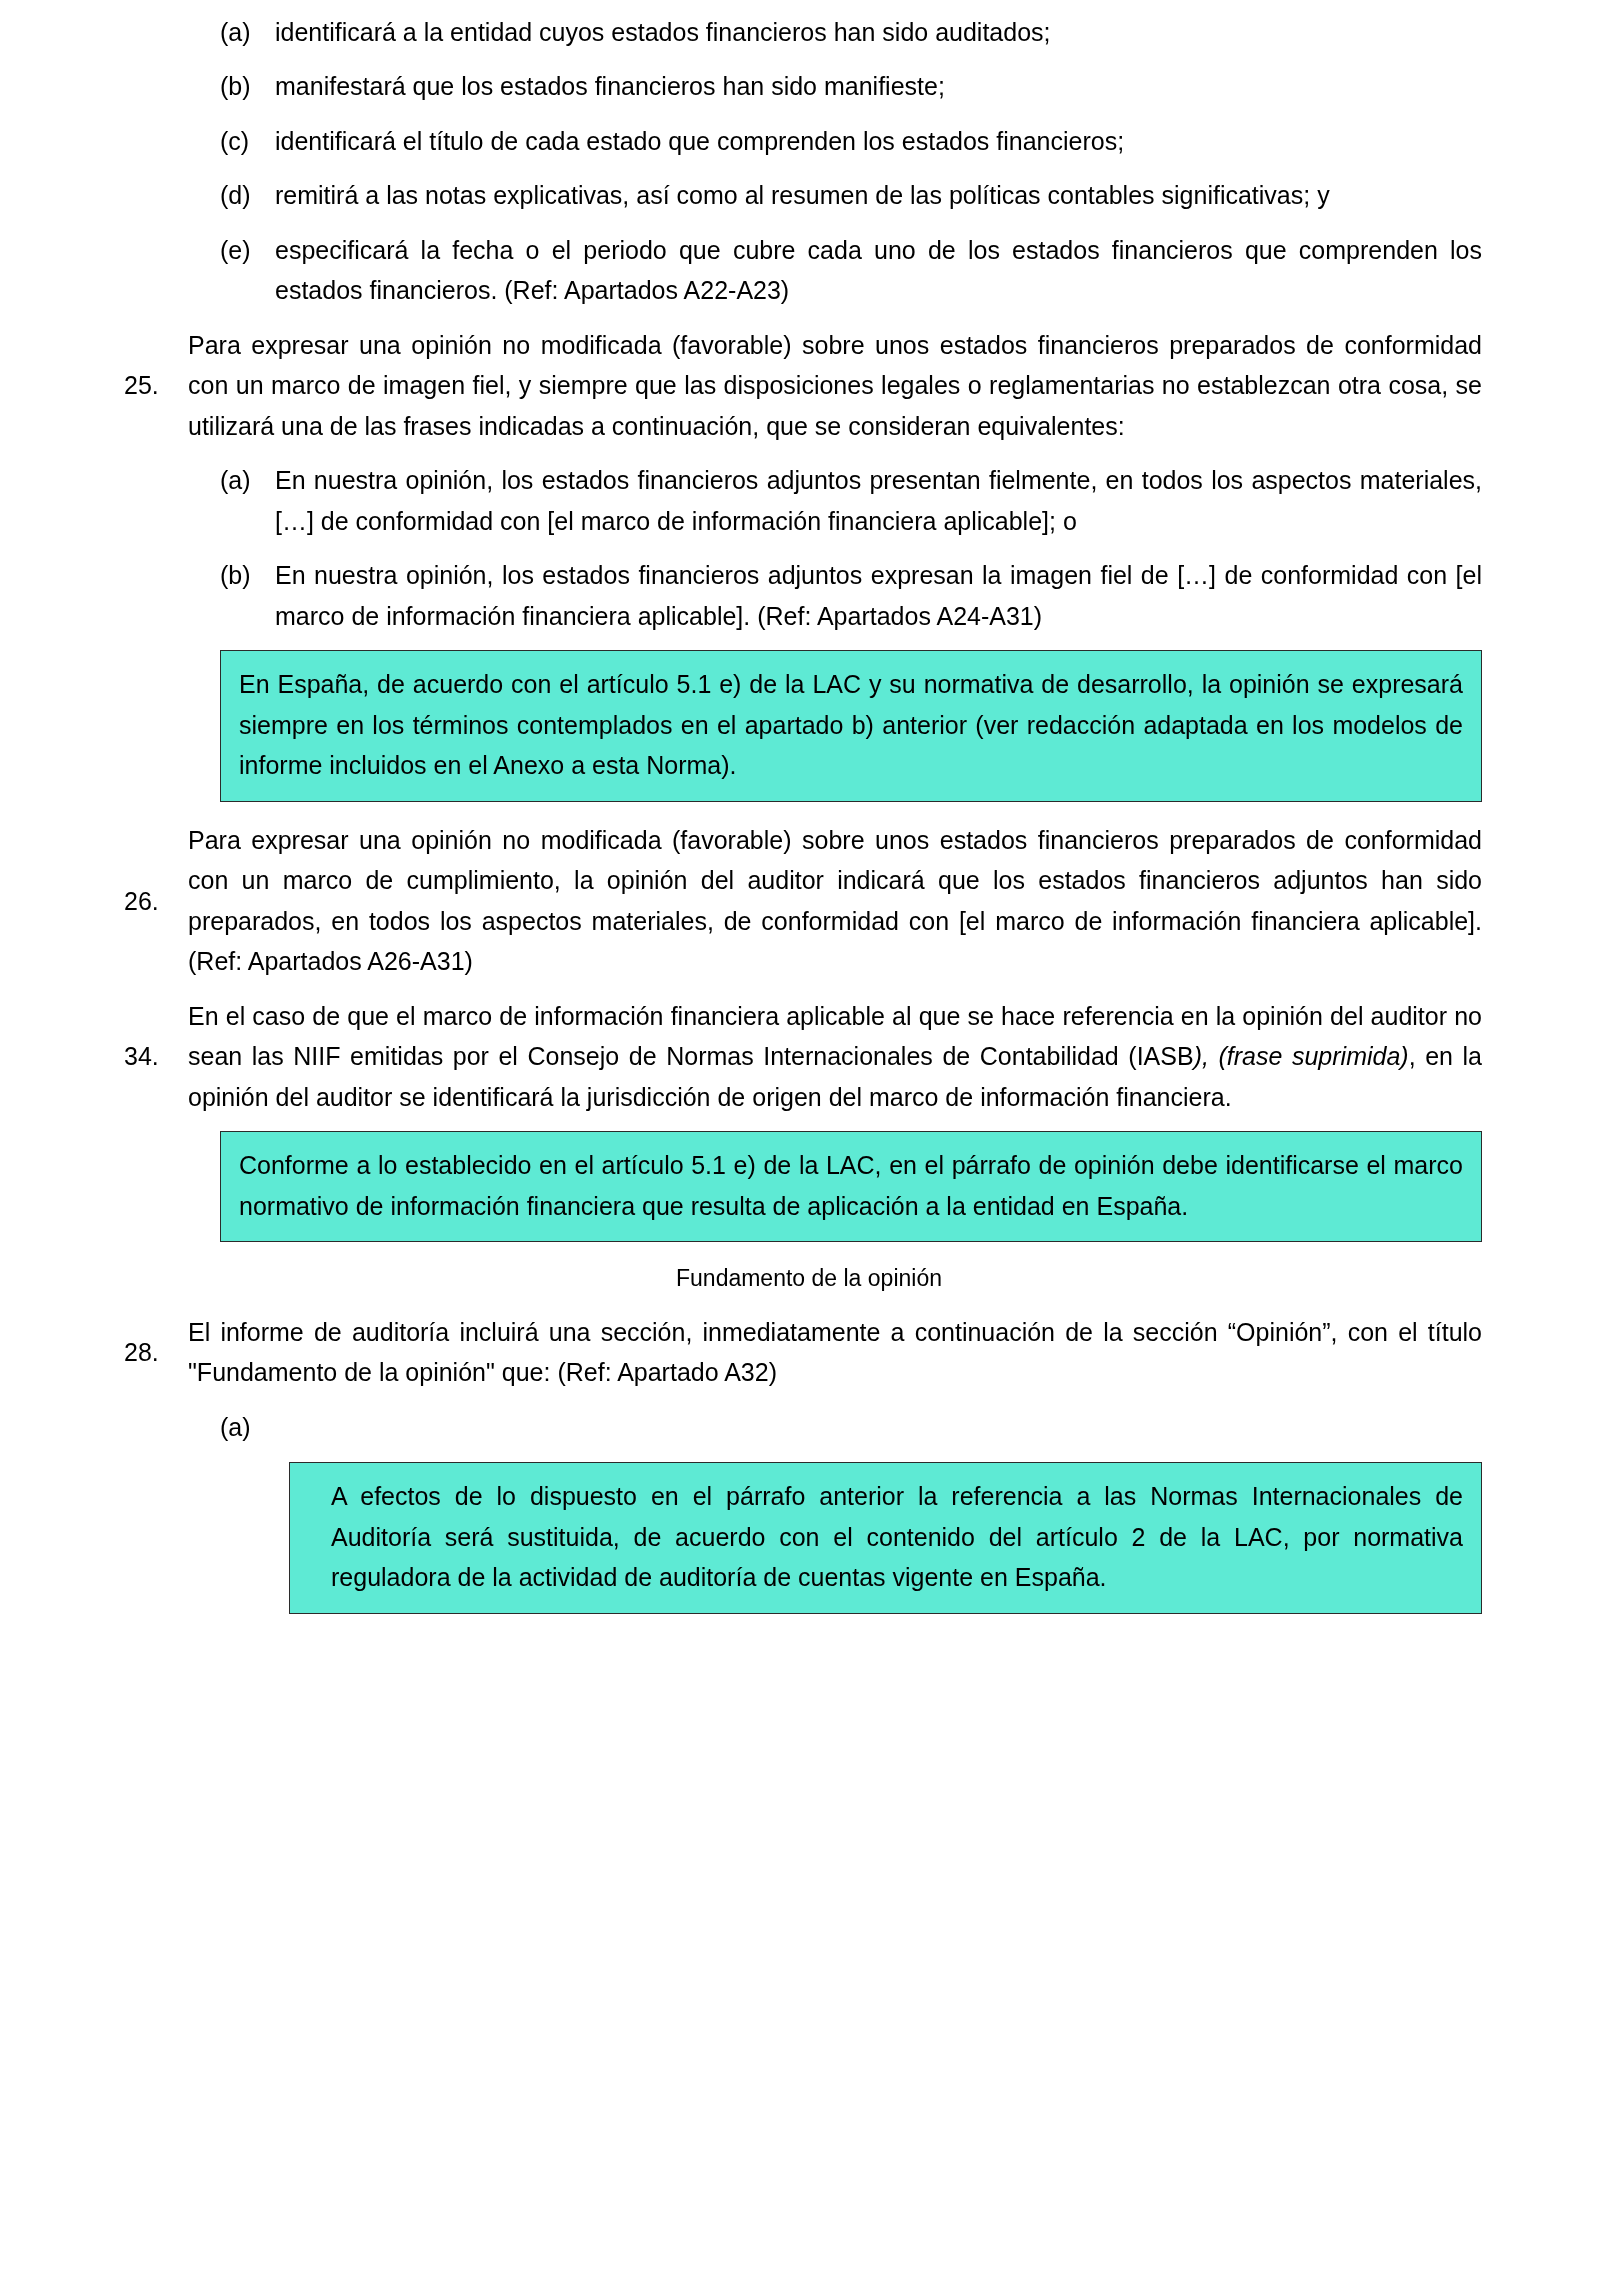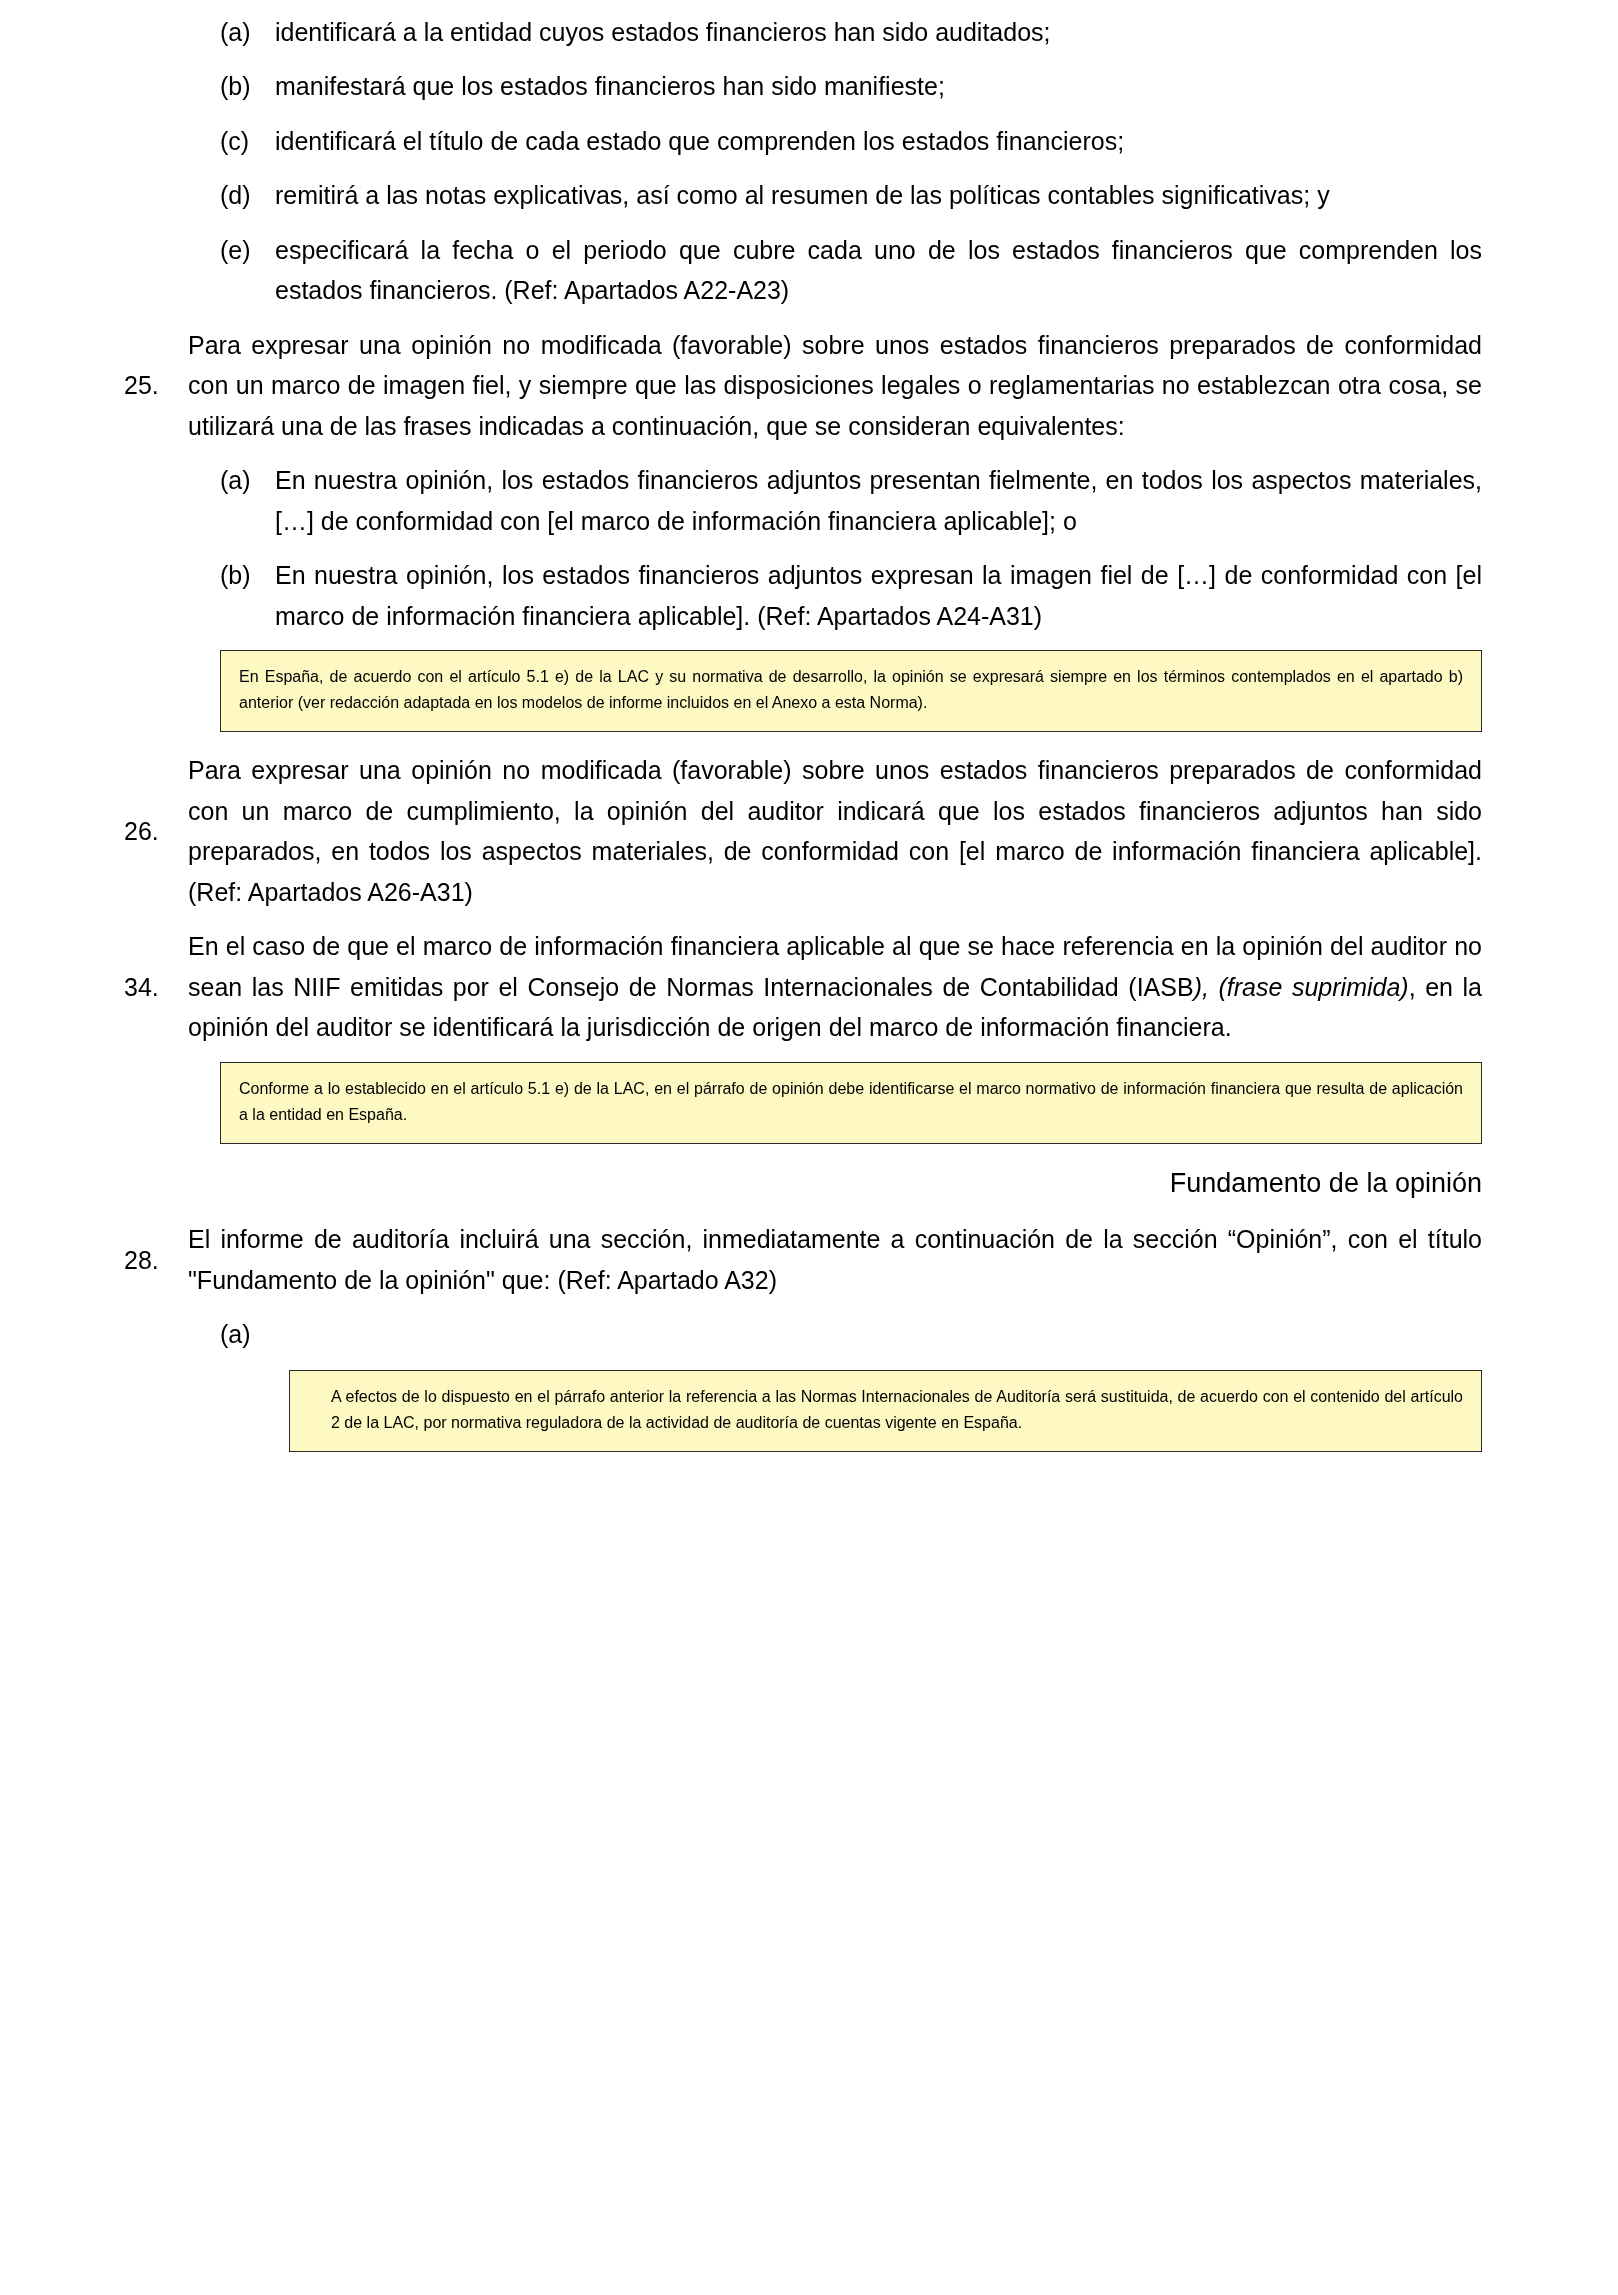--- a/index.html
+++ b/index.html
@@ -60,10 +60,10 @@
     box-sizing: border-box;
     margin: 5px 0 18px 96px;
     padding: 13.2px 18px 15px 18px;
-    font-size: 16px;
+    font-size: 25px;
     line-height: 1.62;
     text-align: justify;
-    background: #fef9c3;
+    background: #5eead4;
   }
   .callout.deep {
     margin-left: 165px;

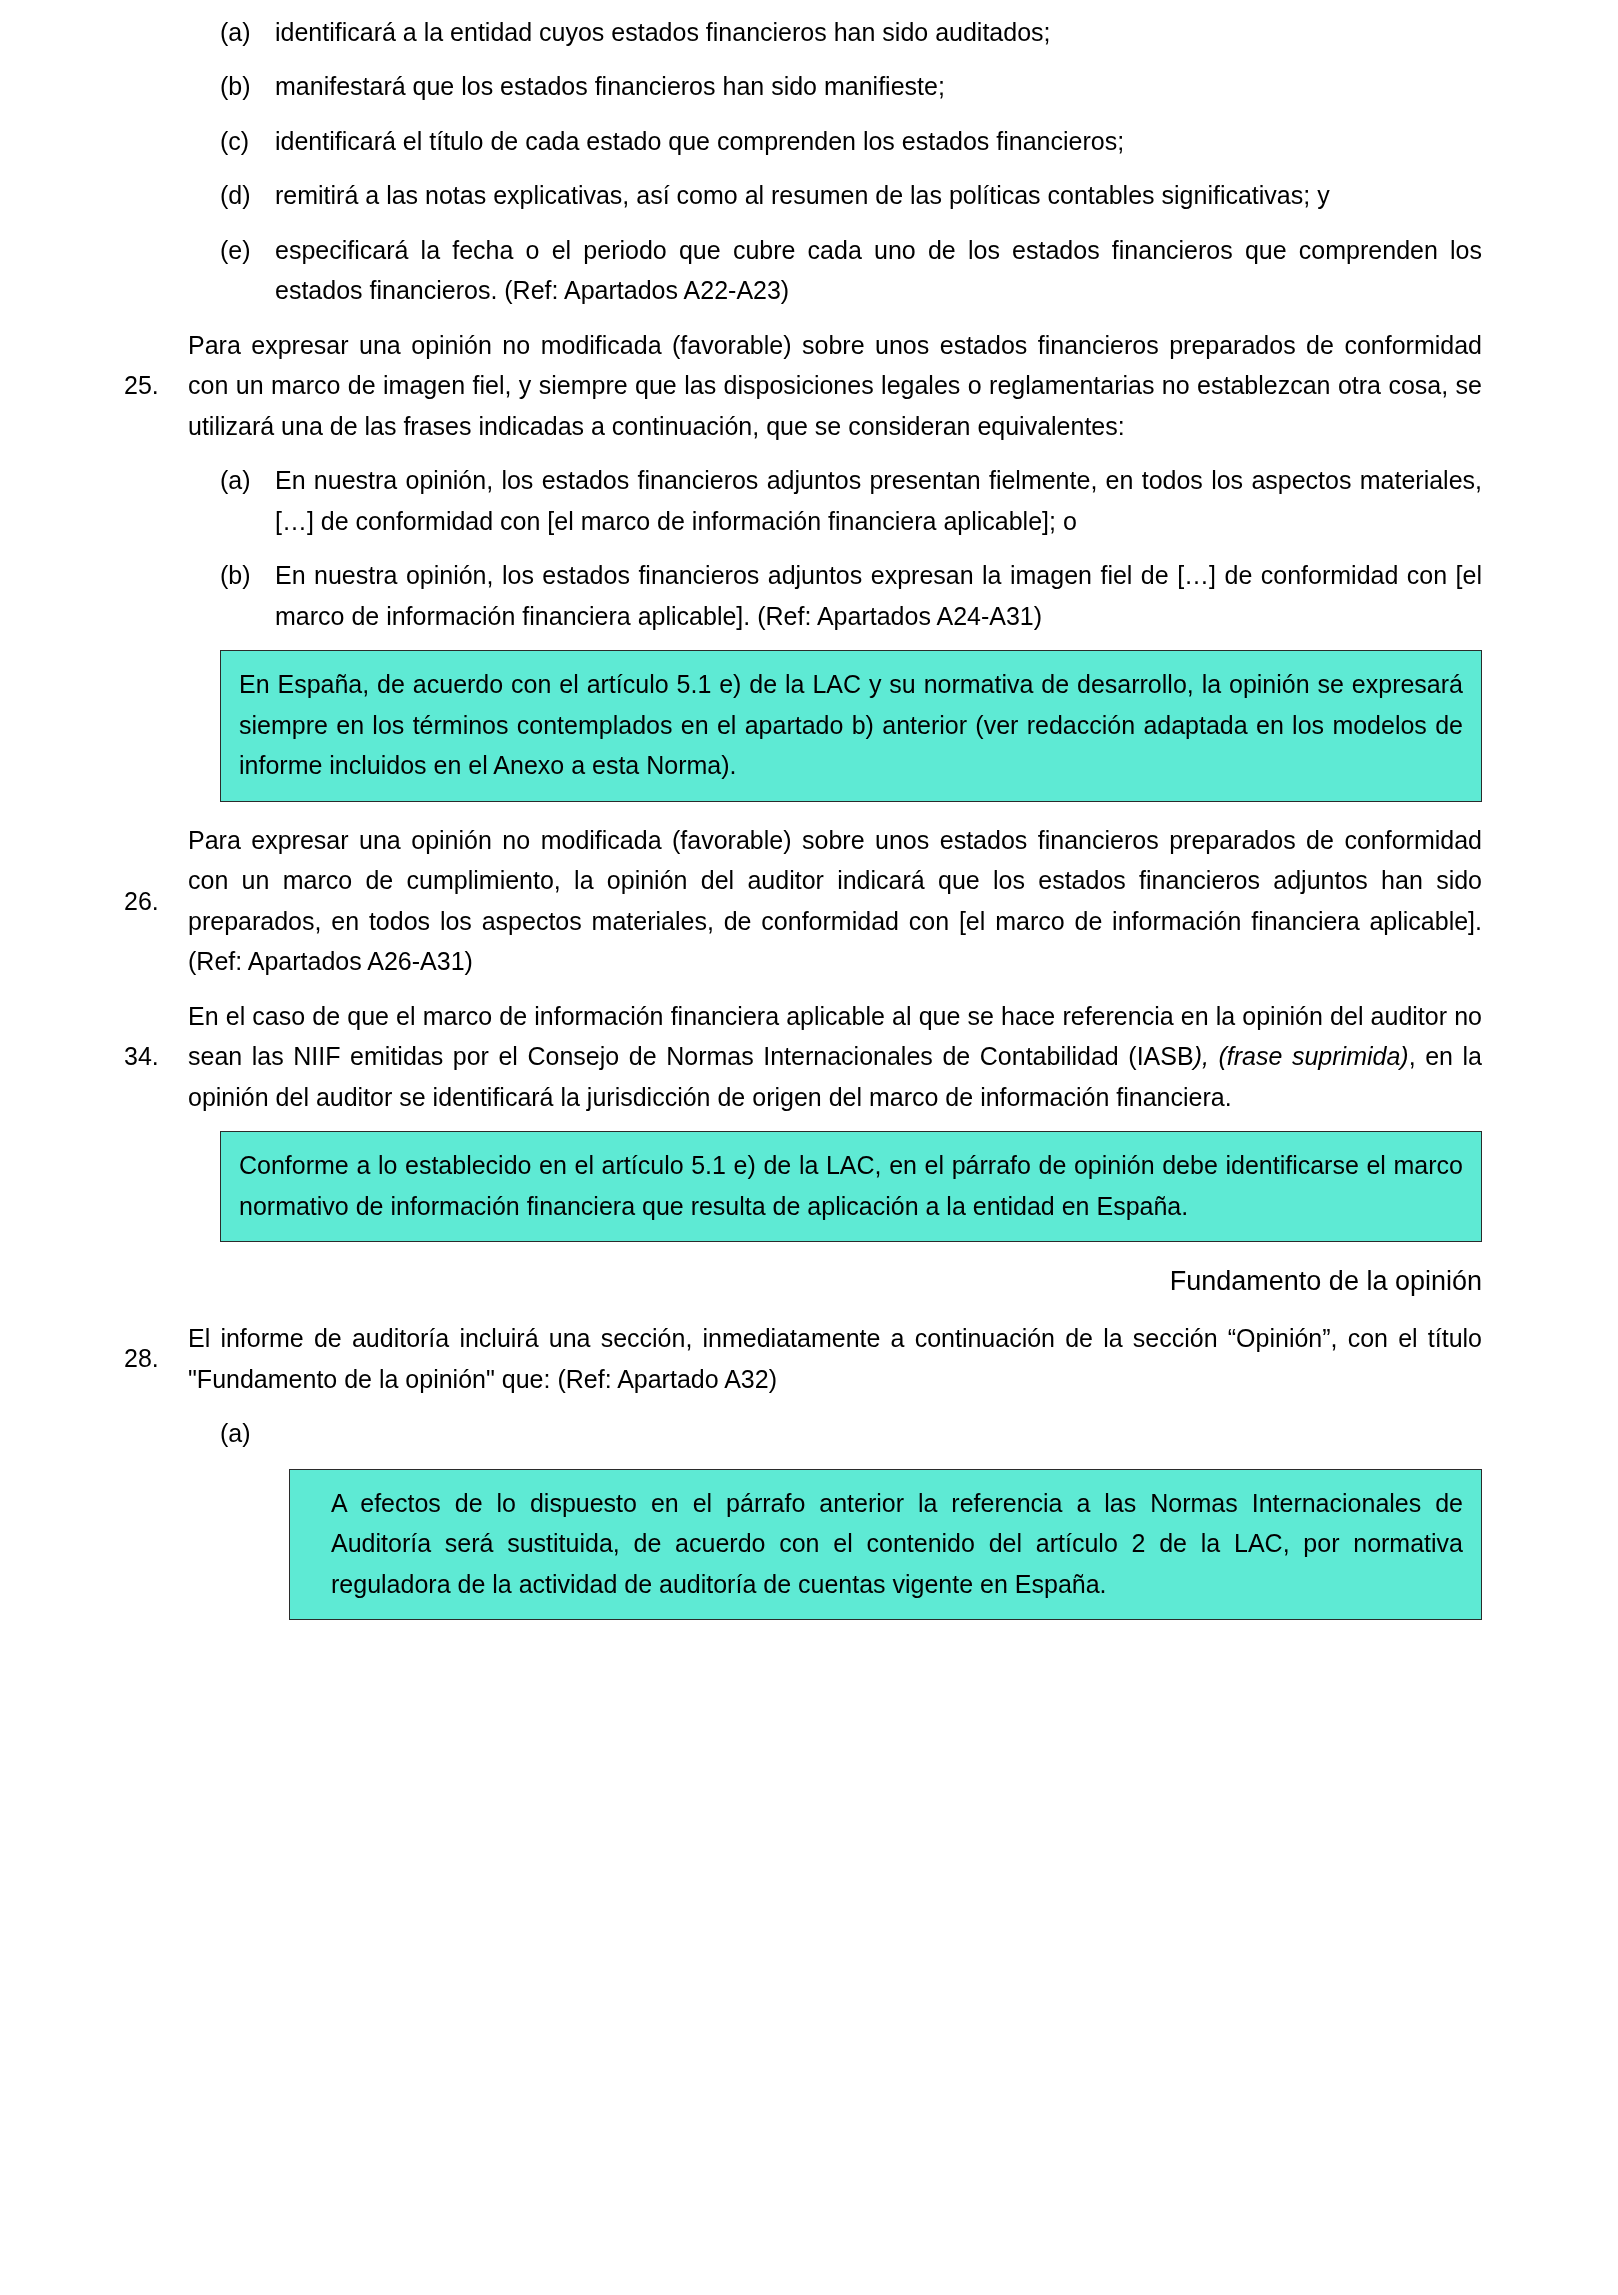--- a/index.html
+++ b/index.html
@@ -48,10 +48,10 @@
 
   
   .heading {
-    font-size: 27px;
+    font-size: 23px;
     line-height: 1.62;
     margin: 0 0 14px 12px;
-    text-align: right;
+    text-align: center;
   }
 
   

